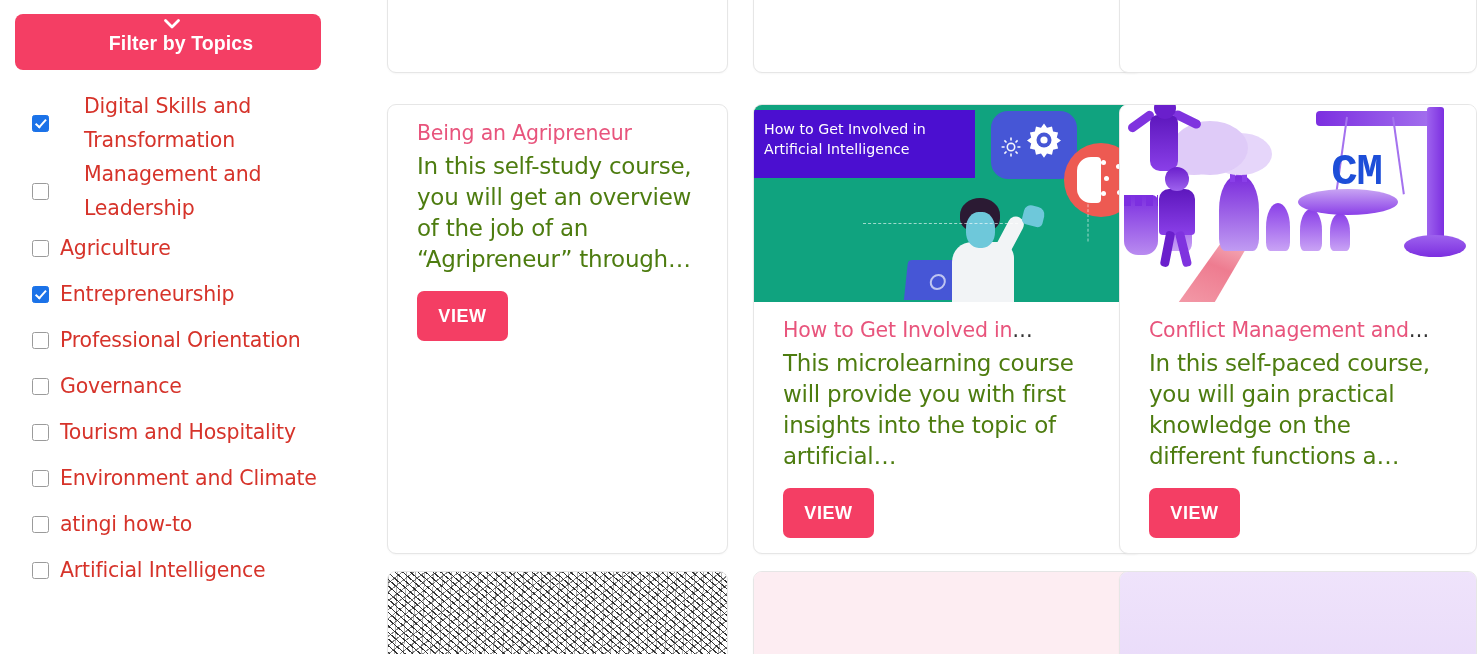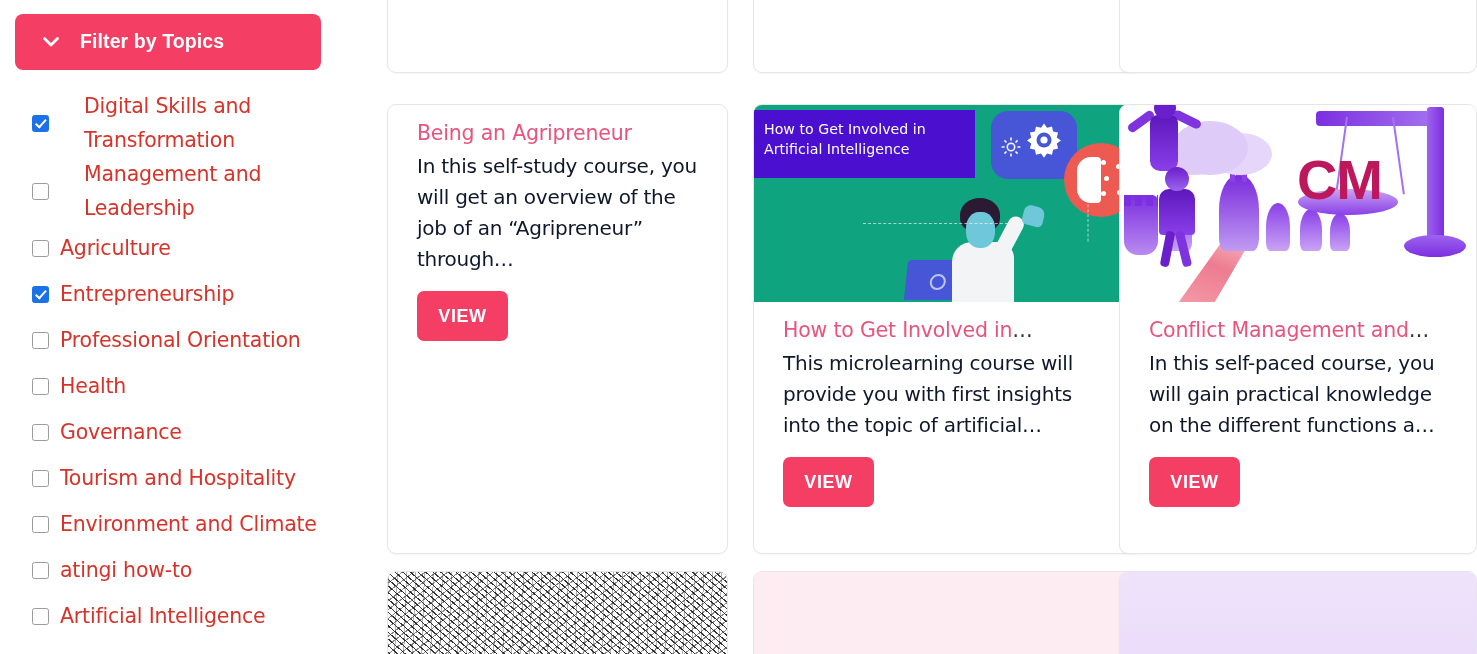--- a/index.html
+++ b/index.html
@@ -42,6 +42,7 @@
     box-sizing: border-box;
     padding-left: 26px;
     cursor: pointer;
+    flex-direction: column;
   }
   .filter-header .chev {
     width: 20px;

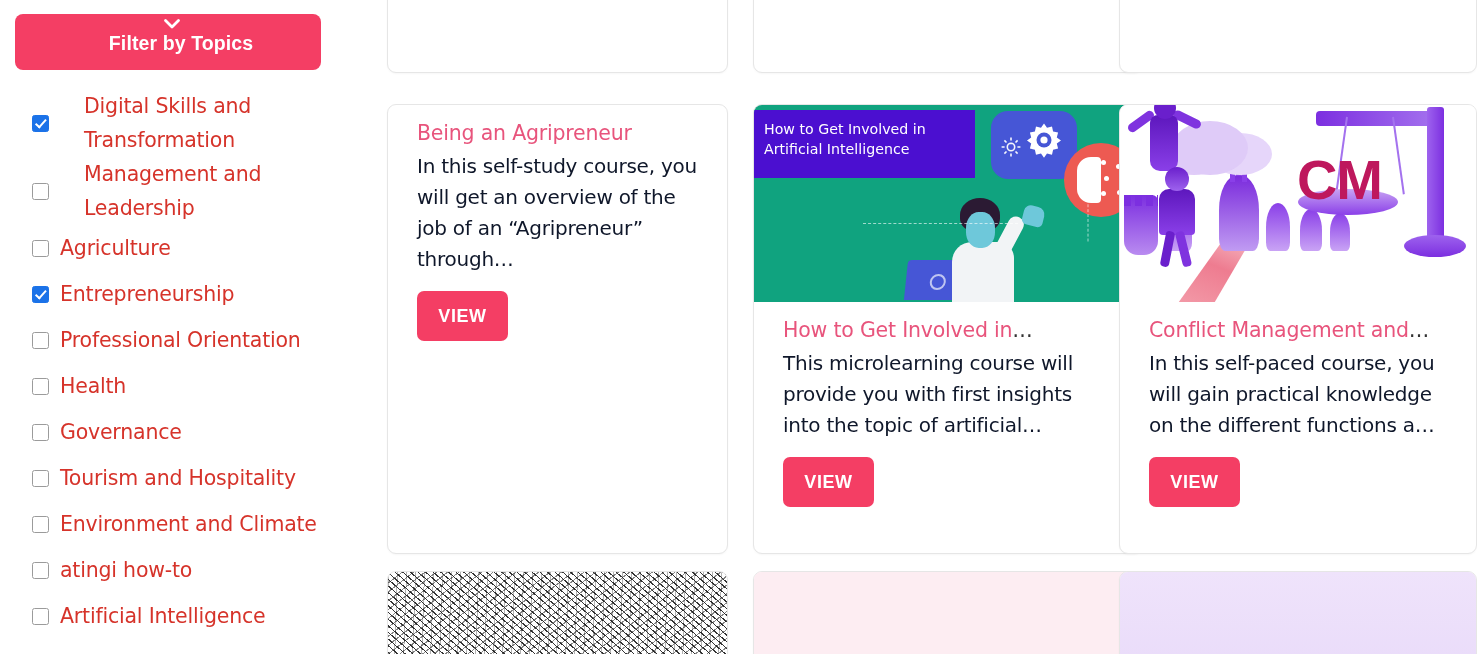--- a/index.html
+++ b/index.html
@@ -157,8 +157,8 @@
   .card-title .ell { color: #333333; }
   .card-desc {
     margin-top: 6px;
-    color: #0f172a;
-    font-size: 20px;
+    color: #4d7c0f;
+    font-size: 23px;
     line-height: 31px;
     font-family: "DejaVu Sans", sans-serif;
     letter-spacing: -0.25px;

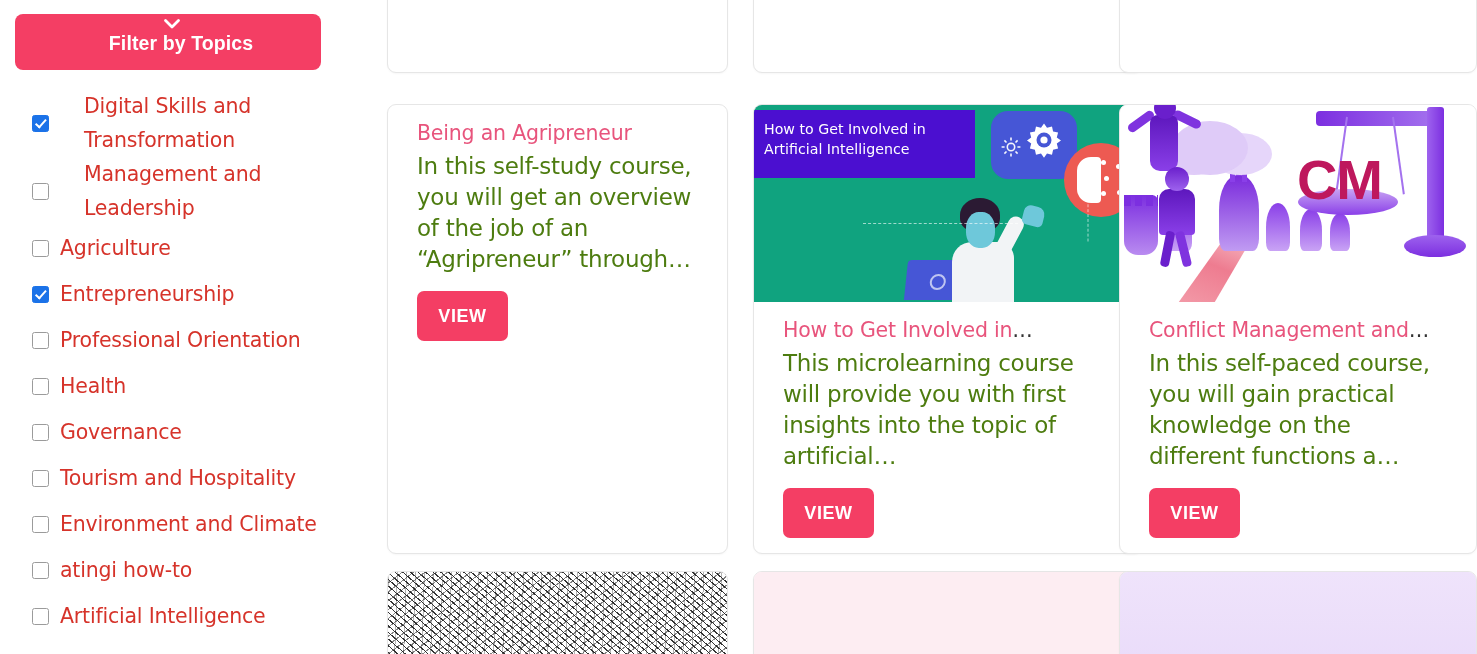--- a/index.html
+++ b/index.html
@@ -435,8 +435,8 @@
   }
   .cm-label {
     position:absolute; right: 94px; top: 42px;
-    font-size: 56px; font-weight: bold; color: #be185d;
-    font-family: Liberation Sans, sans-serif; letter-spacing: -1px;
+    font-size: 44px; font-weight: bold; color: #1d4ed8;
+    font-family: Liberation Mono, monospace; letter-spacing: -1px;
   }
 
   

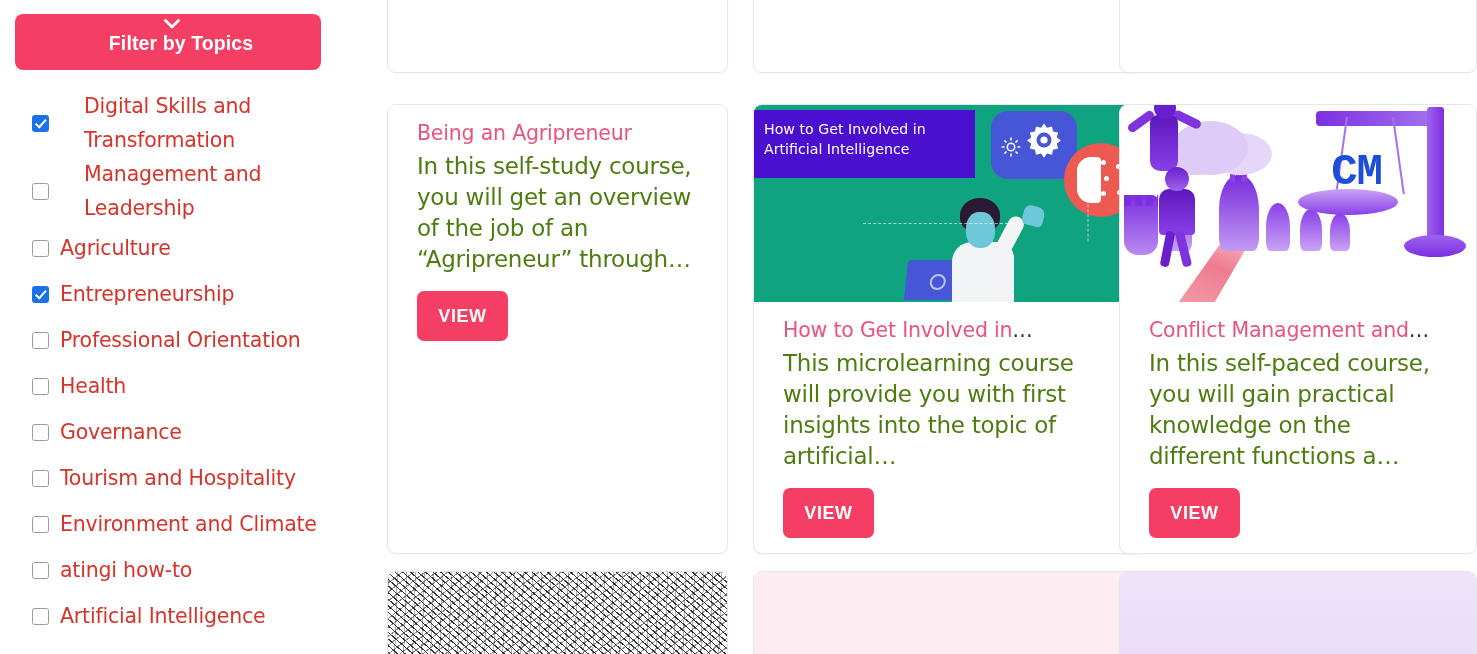--- a/index.html
+++ b/index.html
@@ -498,10 +498,6 @@
         <span class="topic-label">Professional Orientation</span>
       </div>
 
-      <div class="topic-item">
-        <span class="cbox off"></span>
-        <span class="topic-label">Health</span>
-      </div>
 
       <div class="topic-item">
         <span class="cbox off"></span>

